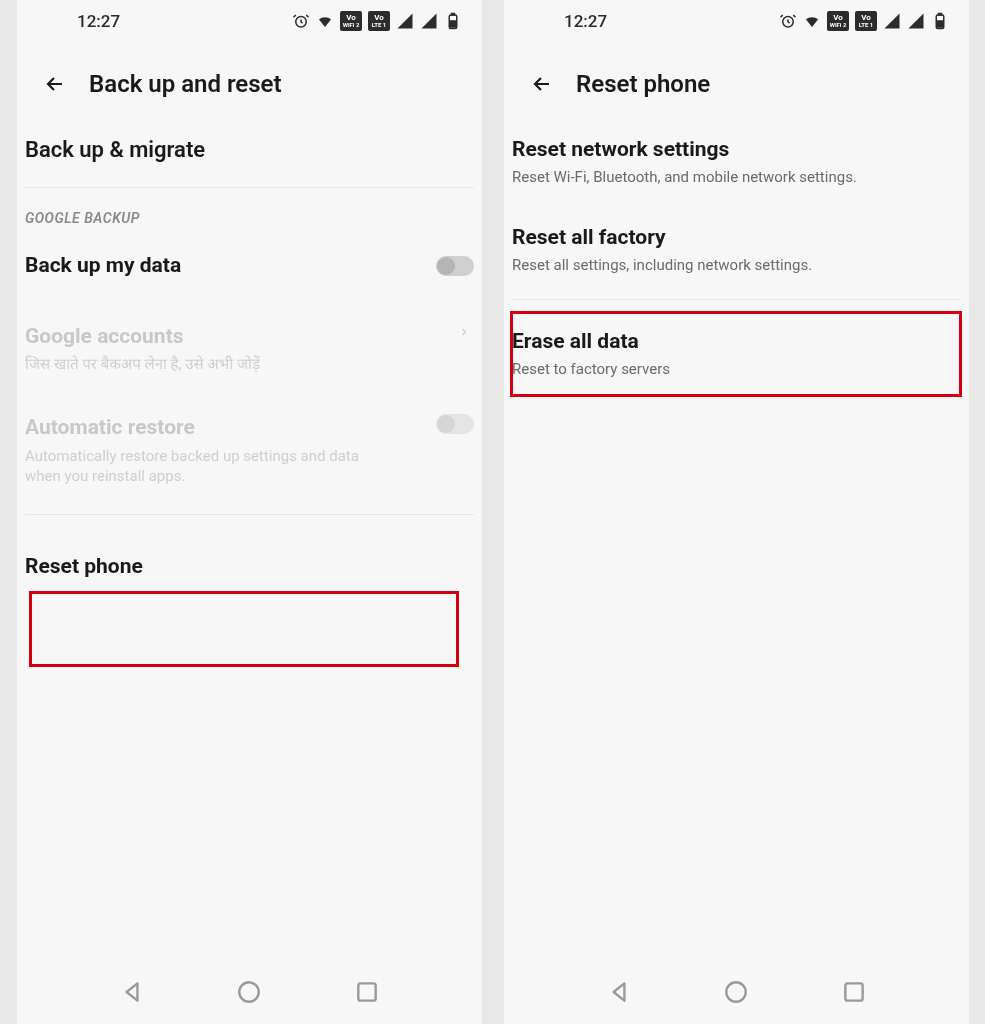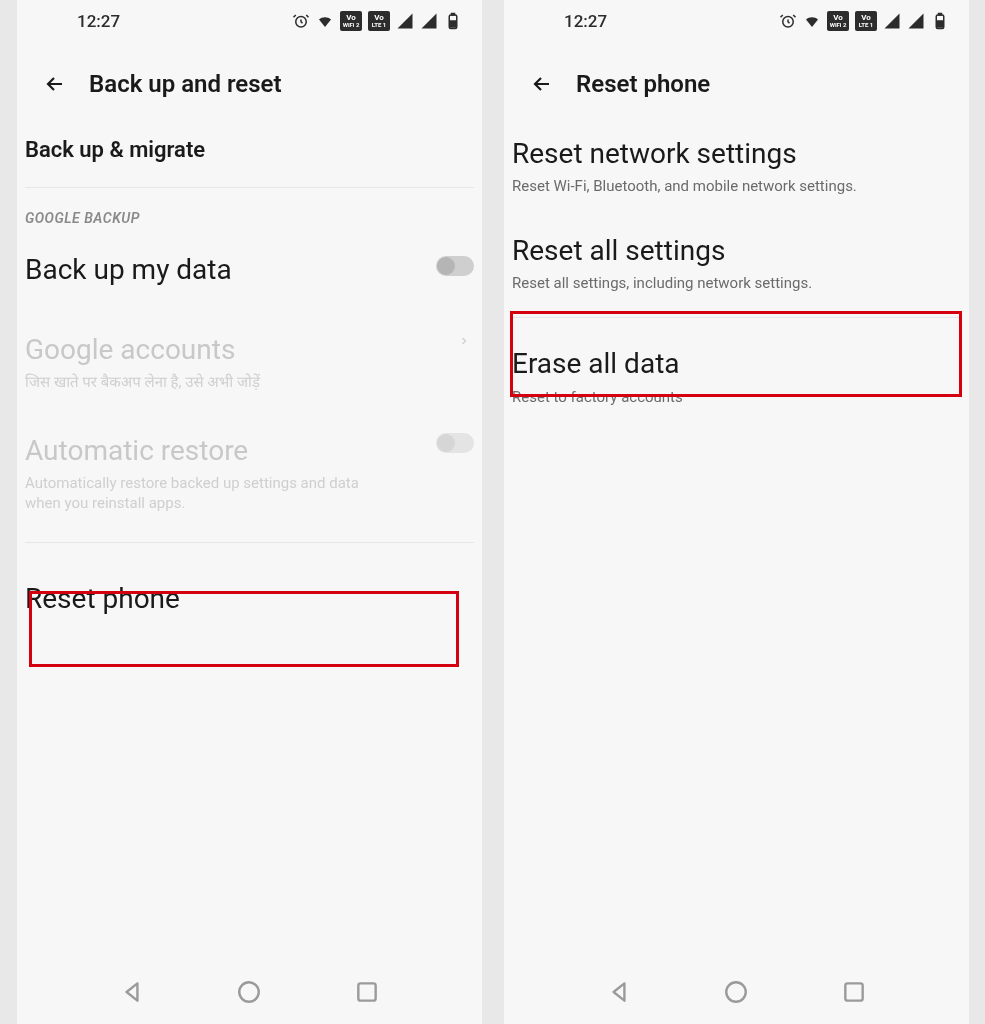--- a/index.html
+++ b/index.html
@@ -91,8 +91,8 @@
     position: relative;
   }
   .item-title {
-    font-size: 28px;
-    font-weight: 400;
+    font-size: 21px;
+    font-weight: 700;
     color:#1a1a1a;
     line-height:1.3;
   }

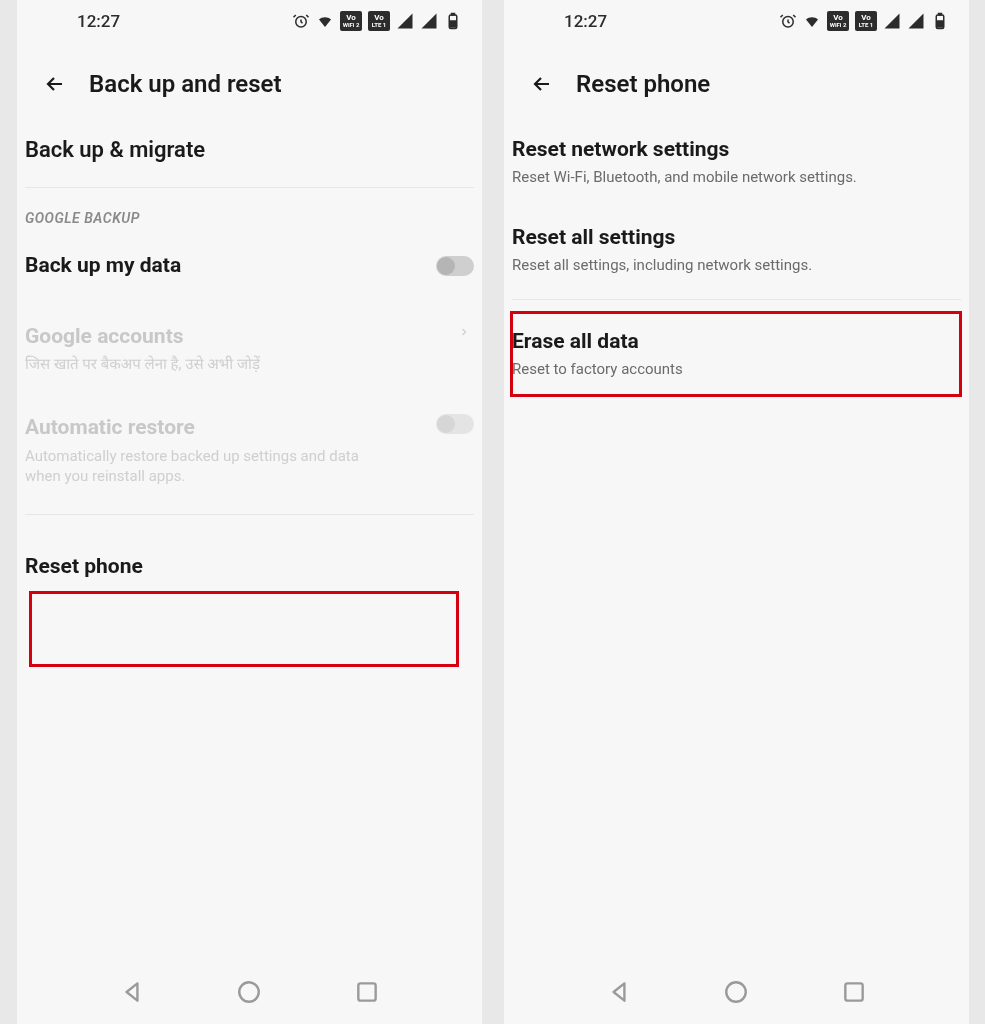--- a/index.html
+++ b/index.html
@@ -350,7 +350,7 @@
     </div>
 
     <div class="item">
-      <div class="item-title">Reset all settings</div>
+      <div class="item-title">Reset all factory</div>
       <div class="item-sub">Reset all settings, including network settings.</div>
     </div>
 

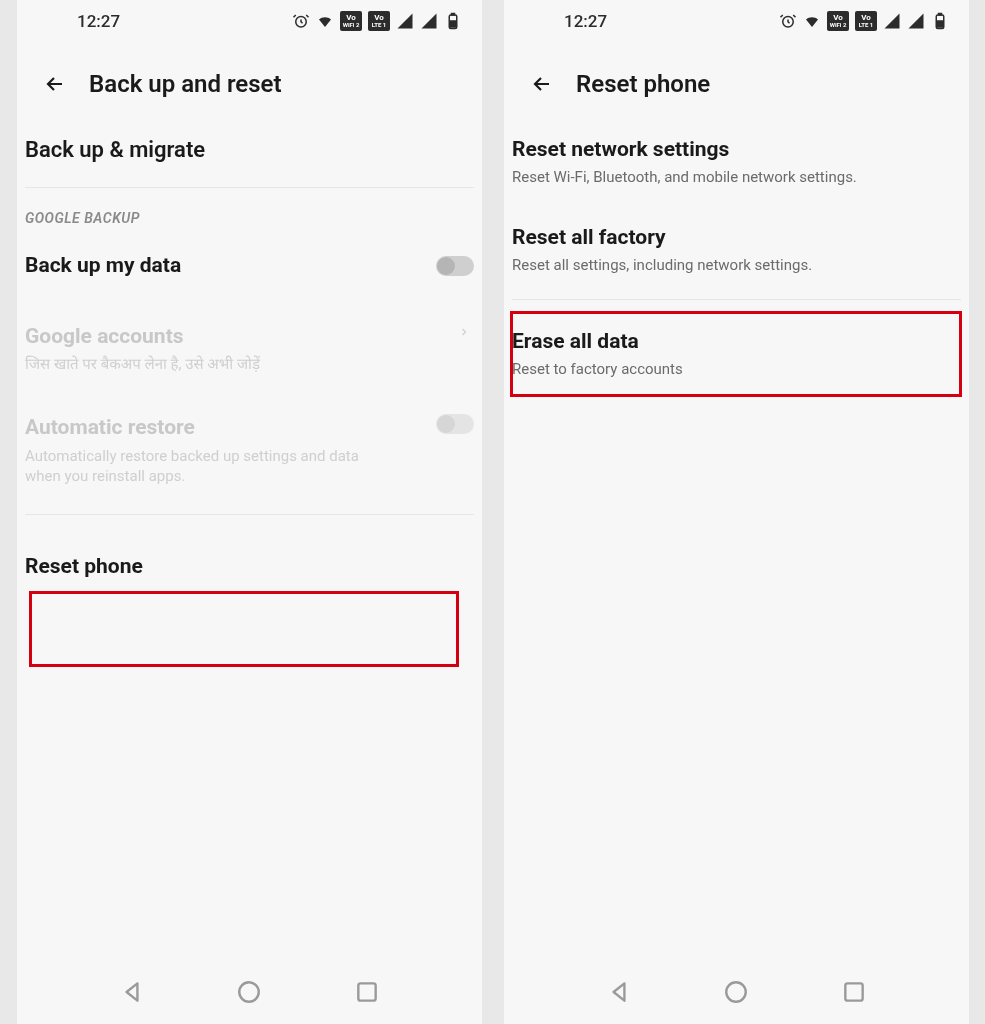--- a/index.html
+++ b/index.html
@@ -358,7 +358,7 @@
 
     <div class="item" style="padding:24px 0">
       <div class="item-title">Erase all data</div>
-      <div class="item-sub">Reset to factory accounts</div>
+      <div class="item-sub">Reset to factory servers</div>
     </div>
 
   </div>

